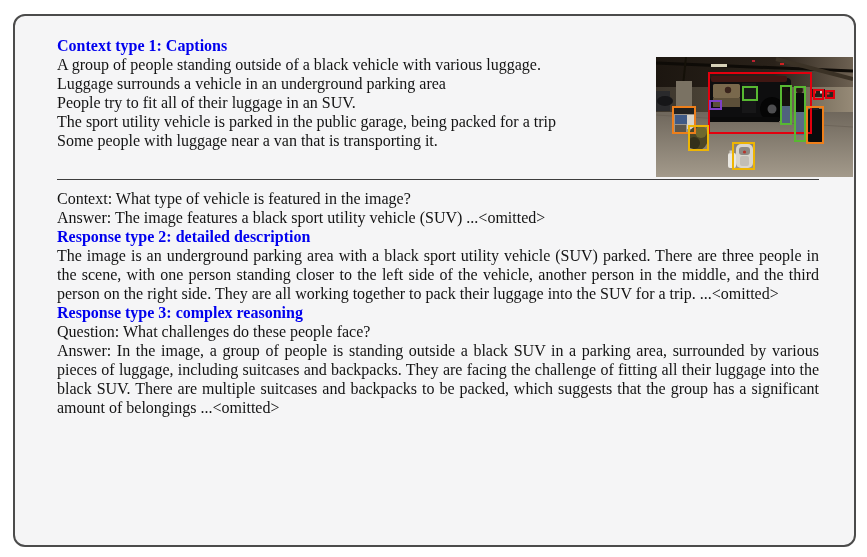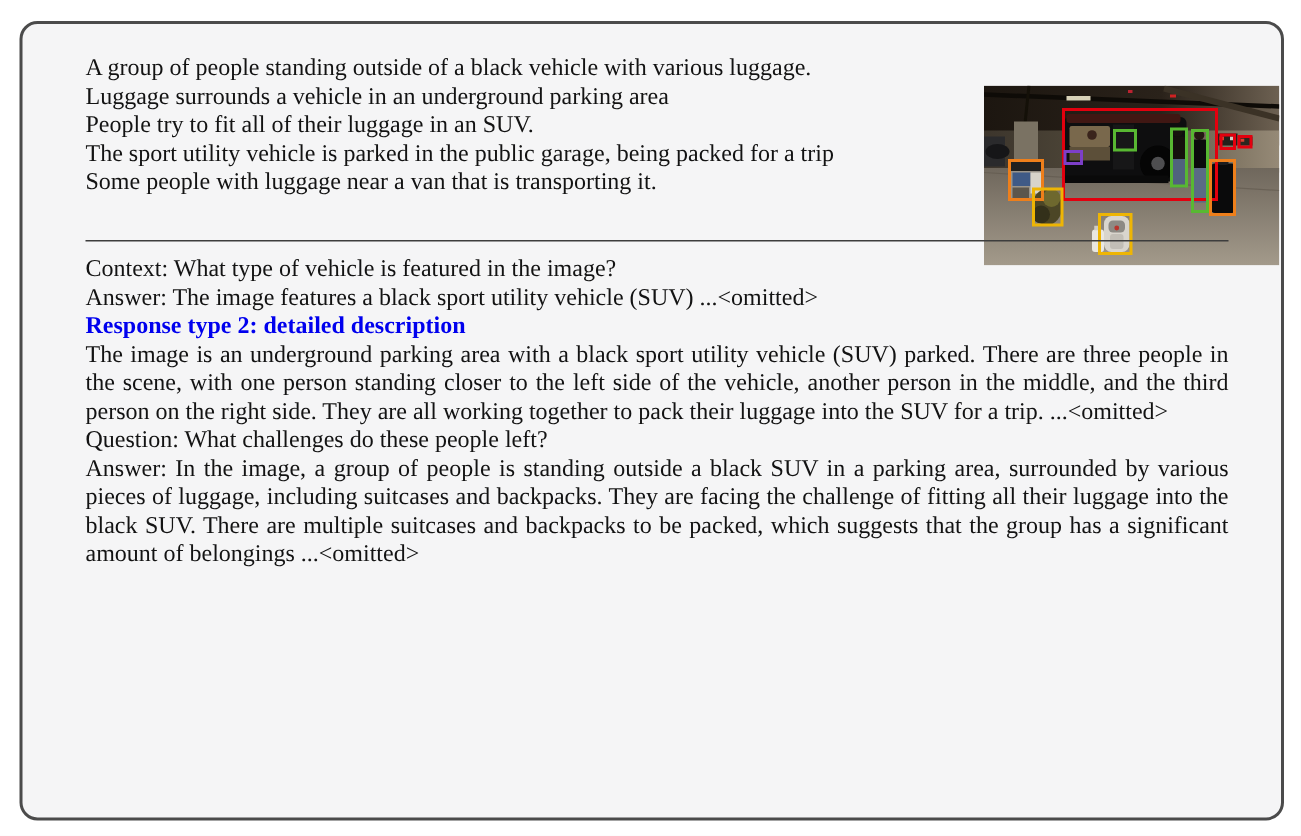--- a/index.html
+++ b/index.html
@@ -160,6 +160,7 @@
     </div>
 
   <div class="content">
+    <div class="hdr">Context type 1: Captions</div>
 
     <div class="caption-block">
       <div class="line">A group of people standing outside of a black vehicle with various luggage.</div>

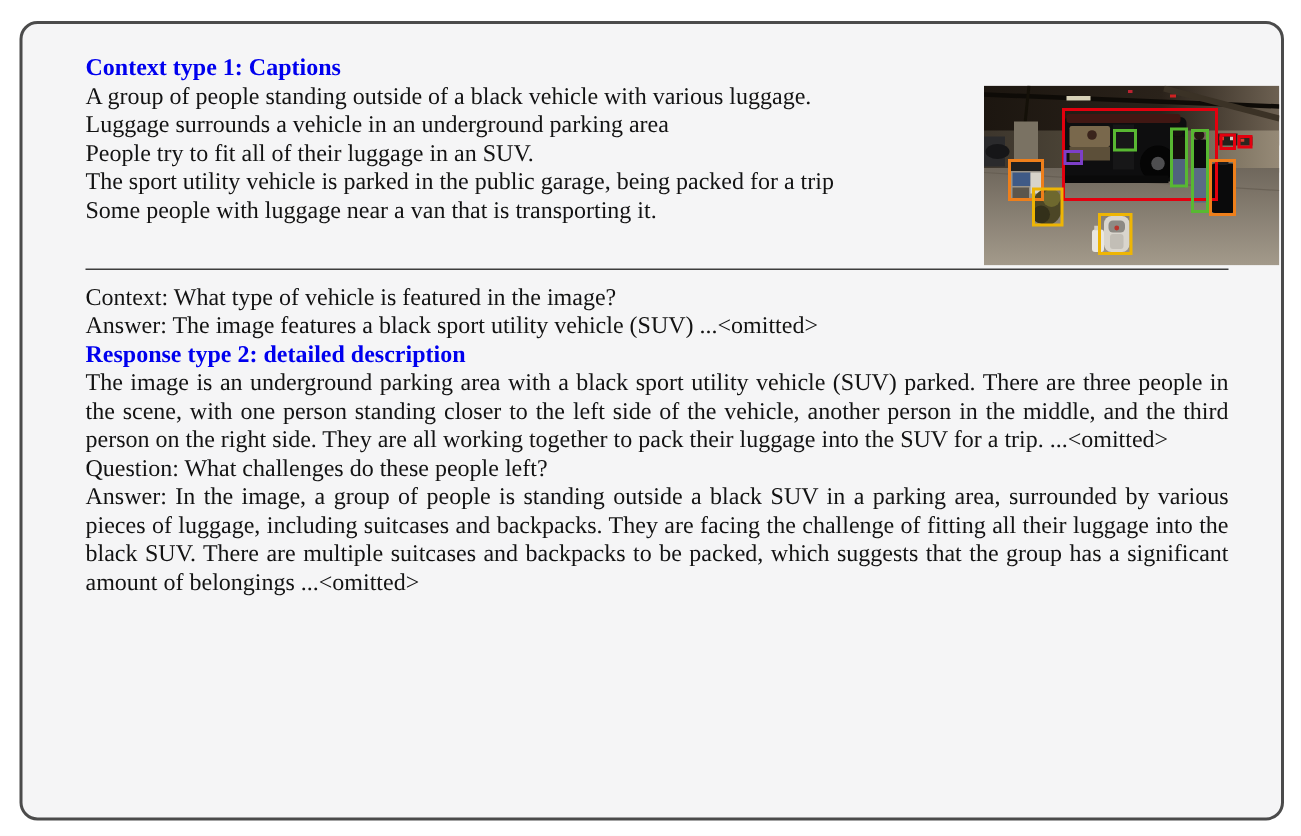--- a/index.html
+++ b/index.html
@@ -179,6 +179,7 @@
     <div class="hdr">Response type 2: detailed description</div>
     <p class="just">The image is an underground parking area with a black sport utility vehicle (SUV) parked. There are three people in the scene, with one person standing closer to the left side of the vehicle, another person in the middle, and the third person on the right side. They are all working together to pack their luggage into the SUV for a trip. ...&lt;omitted&gt;</p>
 
+    <div class="hdr">Response type 3: complex reasoning</div>
     <div class="line">Question: What challenges do these people left?</div>
     <p class="just">Answer: In the image, a group of people is standing outside a black SUV in a parking area, surrounded by various pieces of luggage, including suitcases and backpacks. They are facing the challenge of fitting all their luggage into the black SUV. There are multiple suitcases and backpacks to be packed, which suggests that the group has a significant amount of belongings ...&lt;omitted&gt;</p>
   </div>

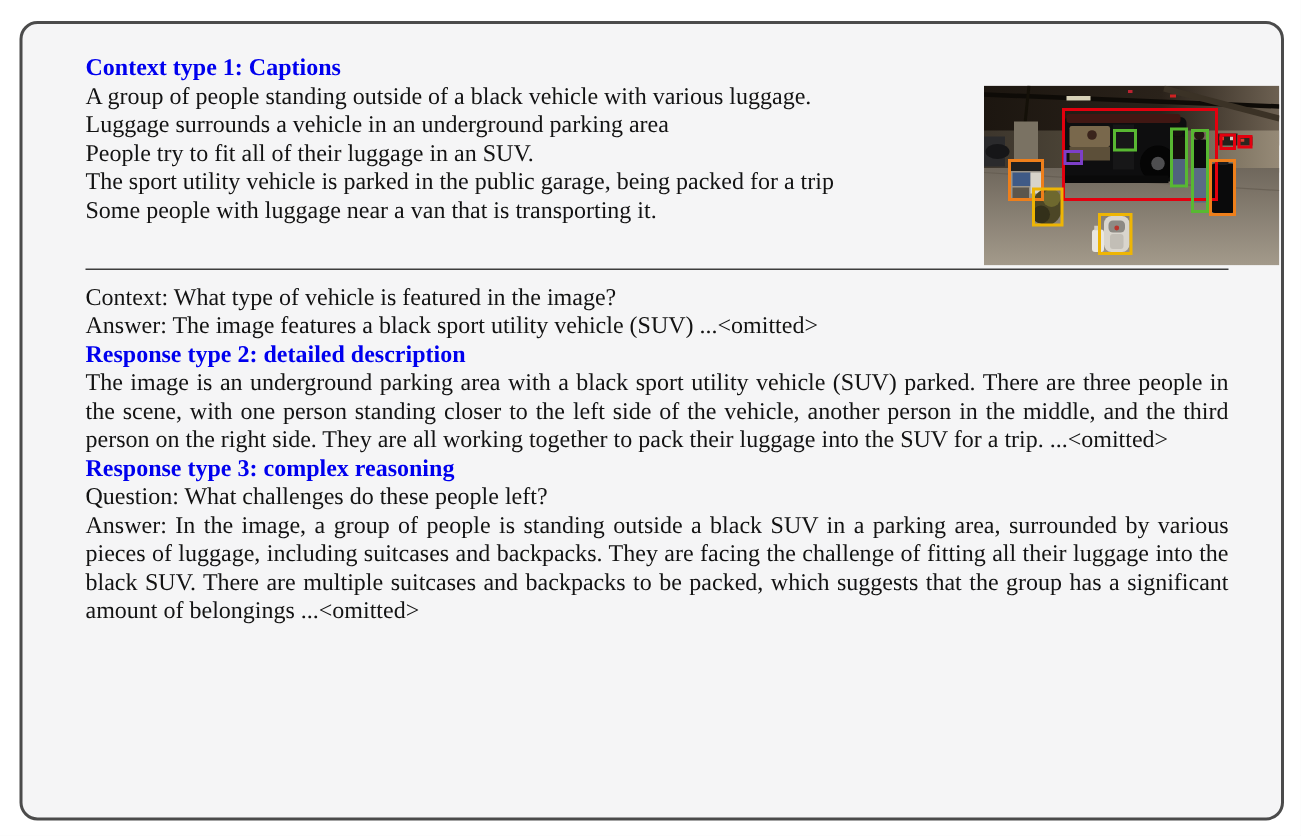--- a/index.html
+++ b/index.html
@@ -180,7 +180,7 @@
     <p class="just">The image is an underground parking area with a black sport utility vehicle (SUV) parked. There are three people in the scene, with one person standing closer to the left side of the vehicle, another person in the middle, and the third person on the right side. They are all working together to pack their luggage into the SUV for a trip. ...&lt;omitted&gt;</p>
 
     <div class="hdr">Response type 3: complex reasoning</div>
-    <div class="line">Question: What challenges do these people left?</div>
+    <div class="line">Question: What challenges do these people face?</div>
     <p class="just">Answer: In the image, a group of people is standing outside a black SUV in a parking area, surrounded by various pieces of luggage, including suitcases and backpacks. They are facing the challenge of fitting all their luggage into the black SUV. There are multiple suitcases and backpacks to be packed, which suggests that the group has a significant amount of belongings ...&lt;omitted&gt;</p>
   </div>
 

